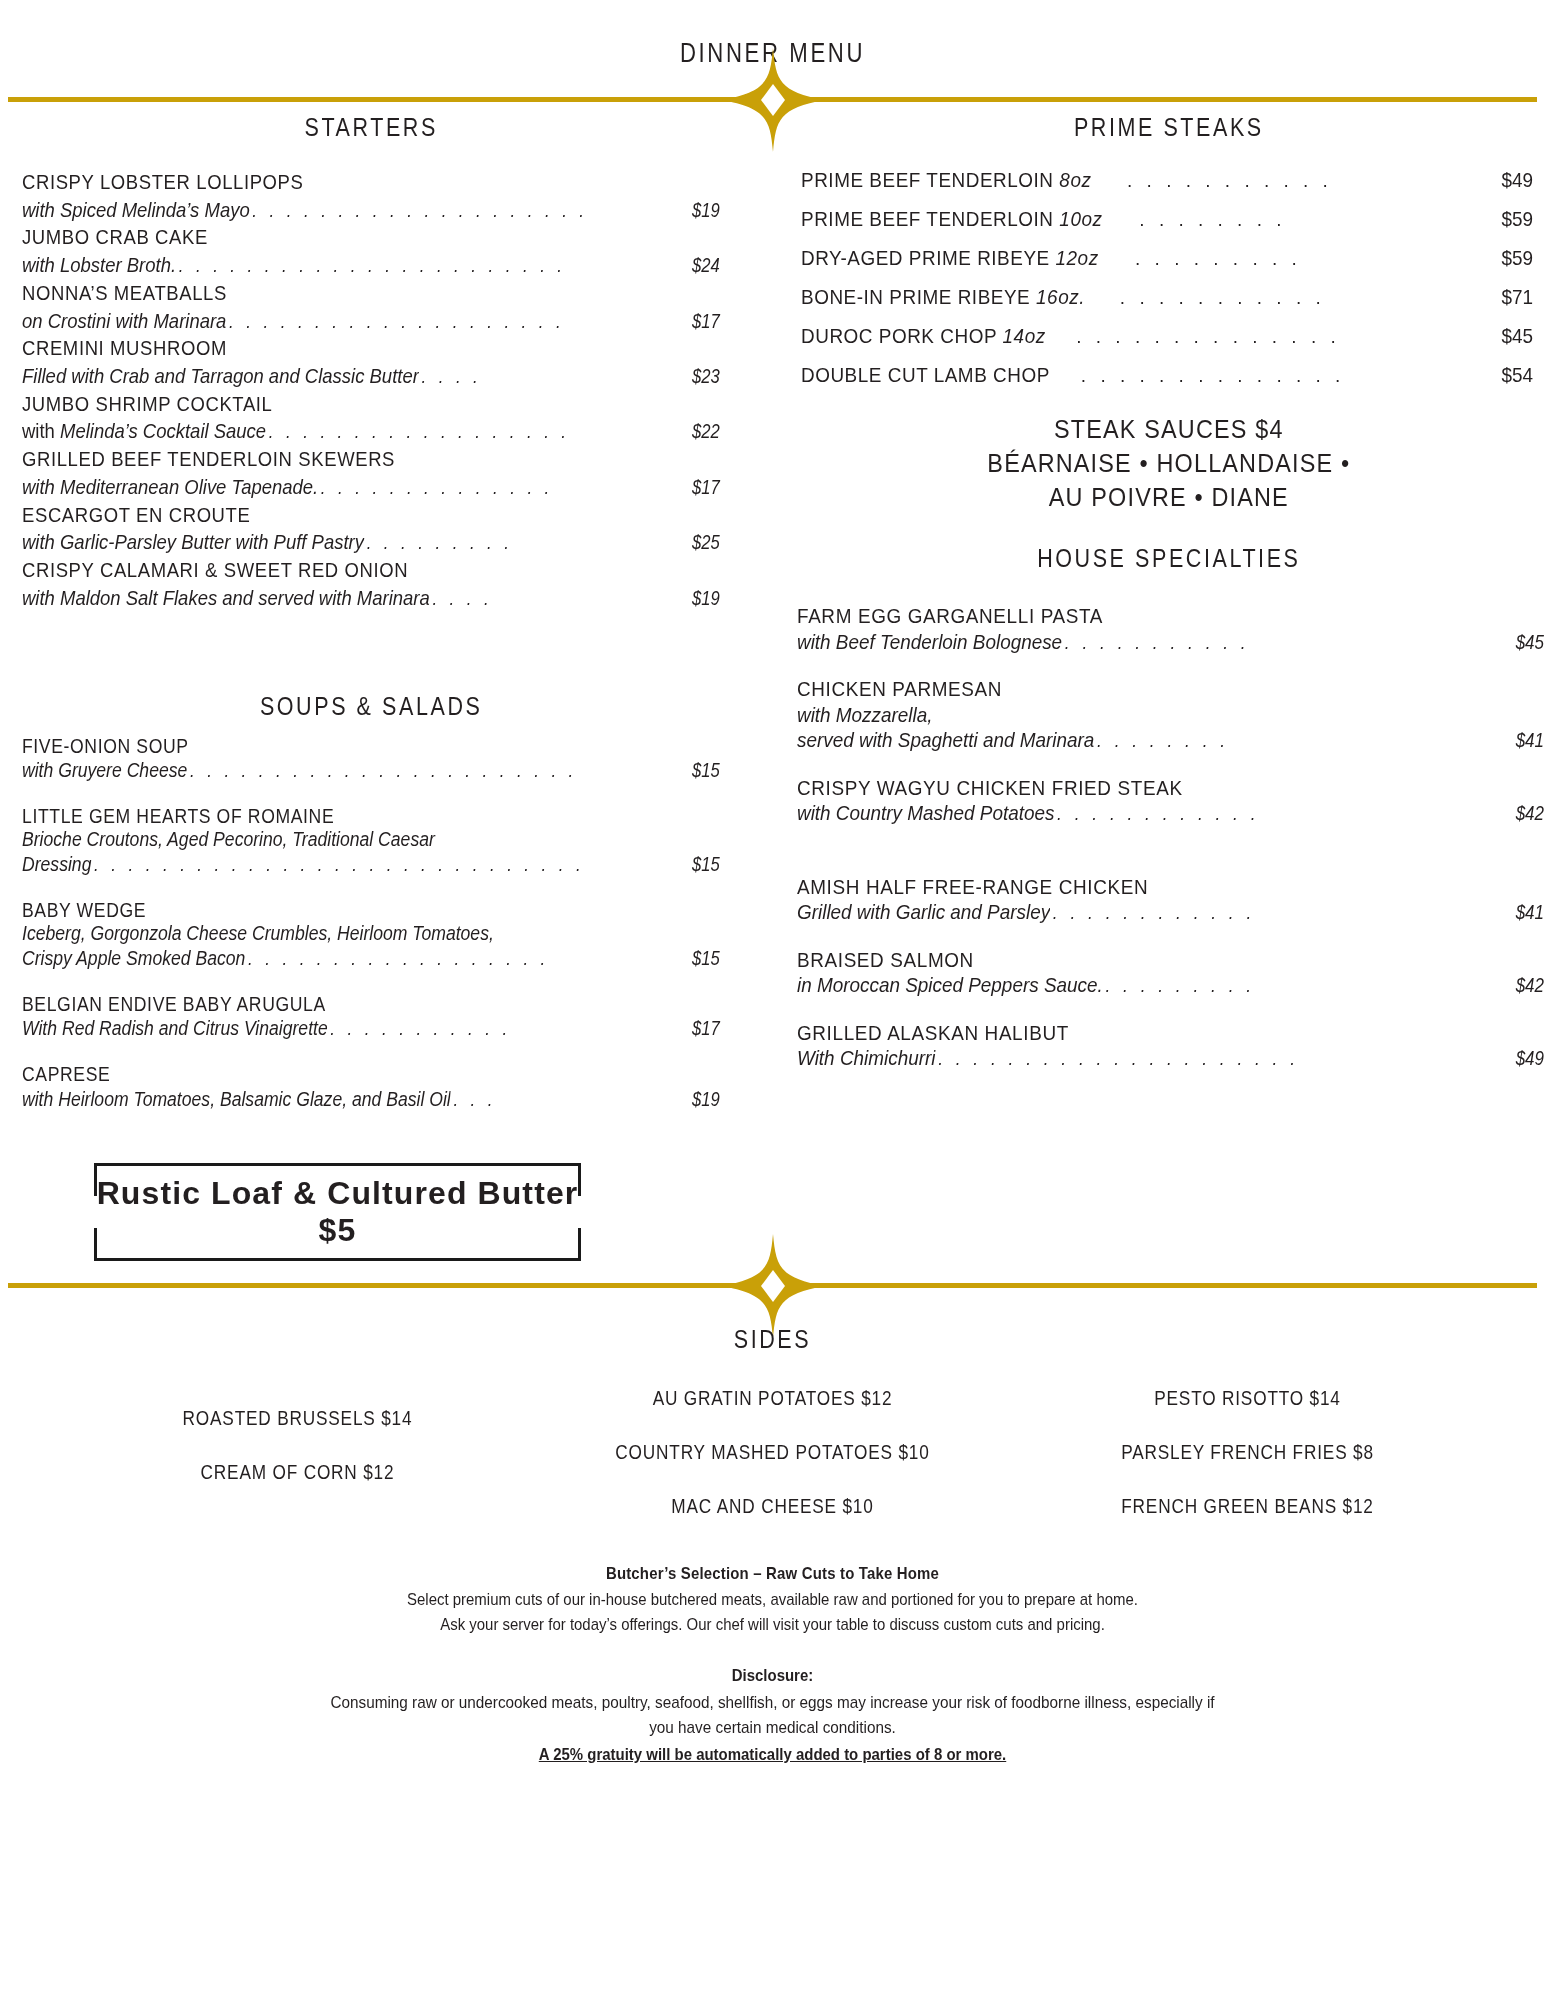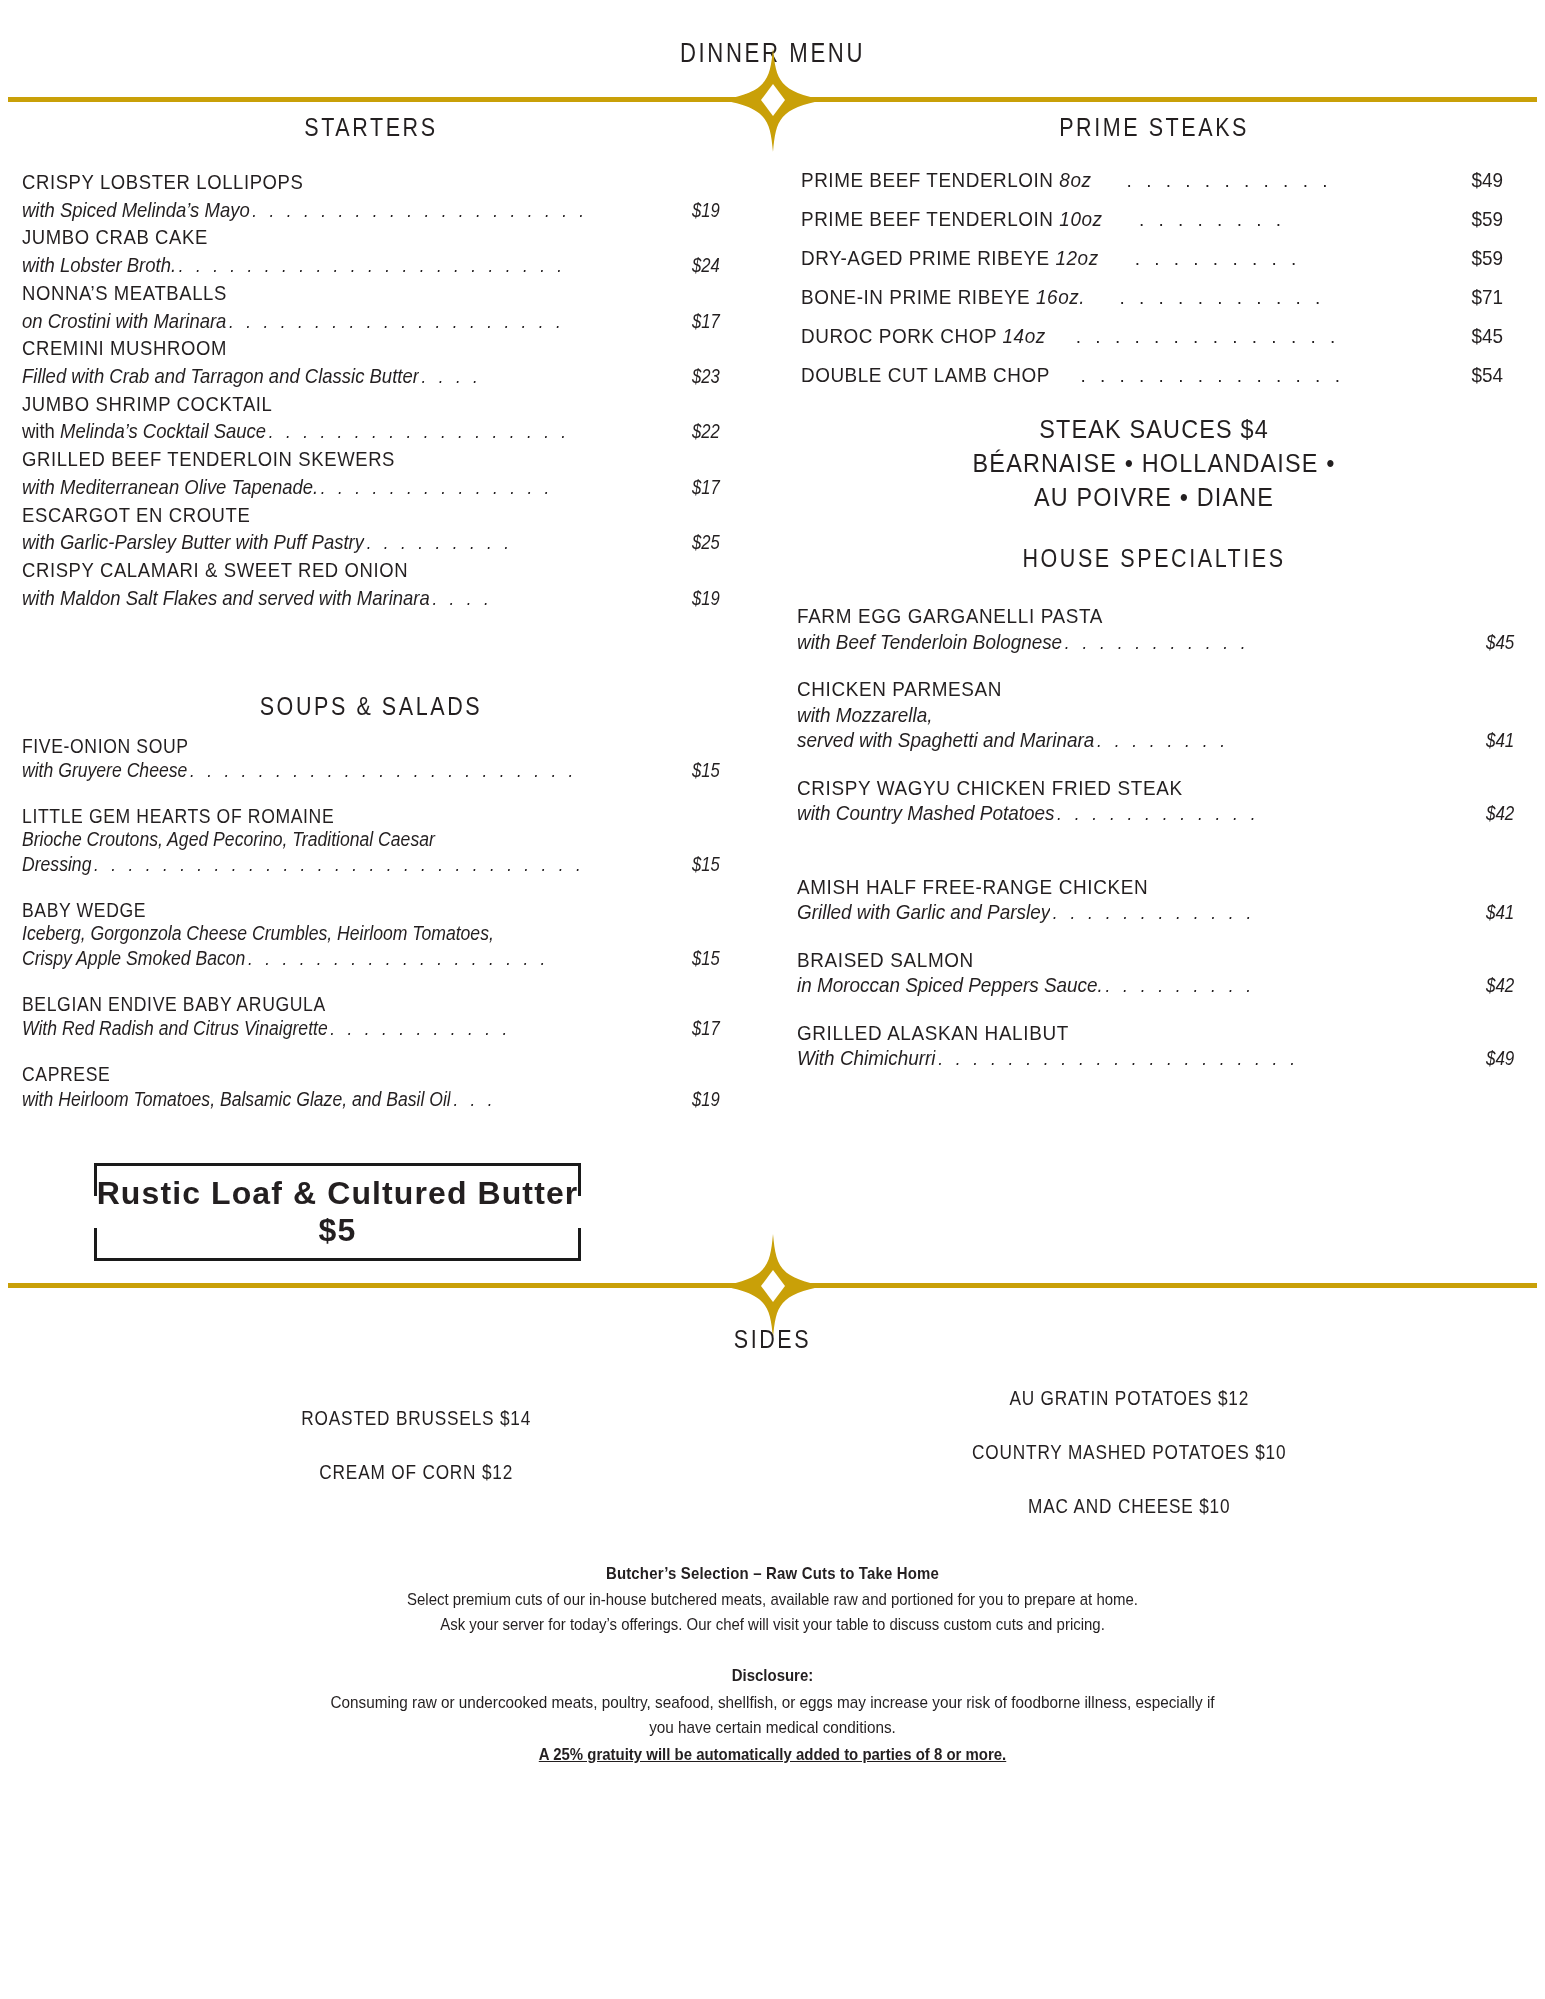--- a/index.html
+++ b/index.html
@@ -71,7 +71,6 @@
   .col-right {
     width: 785px;
     padding-left: 10px;
-    padding-right: 30px;
     box-sizing: border-box;
   }
 

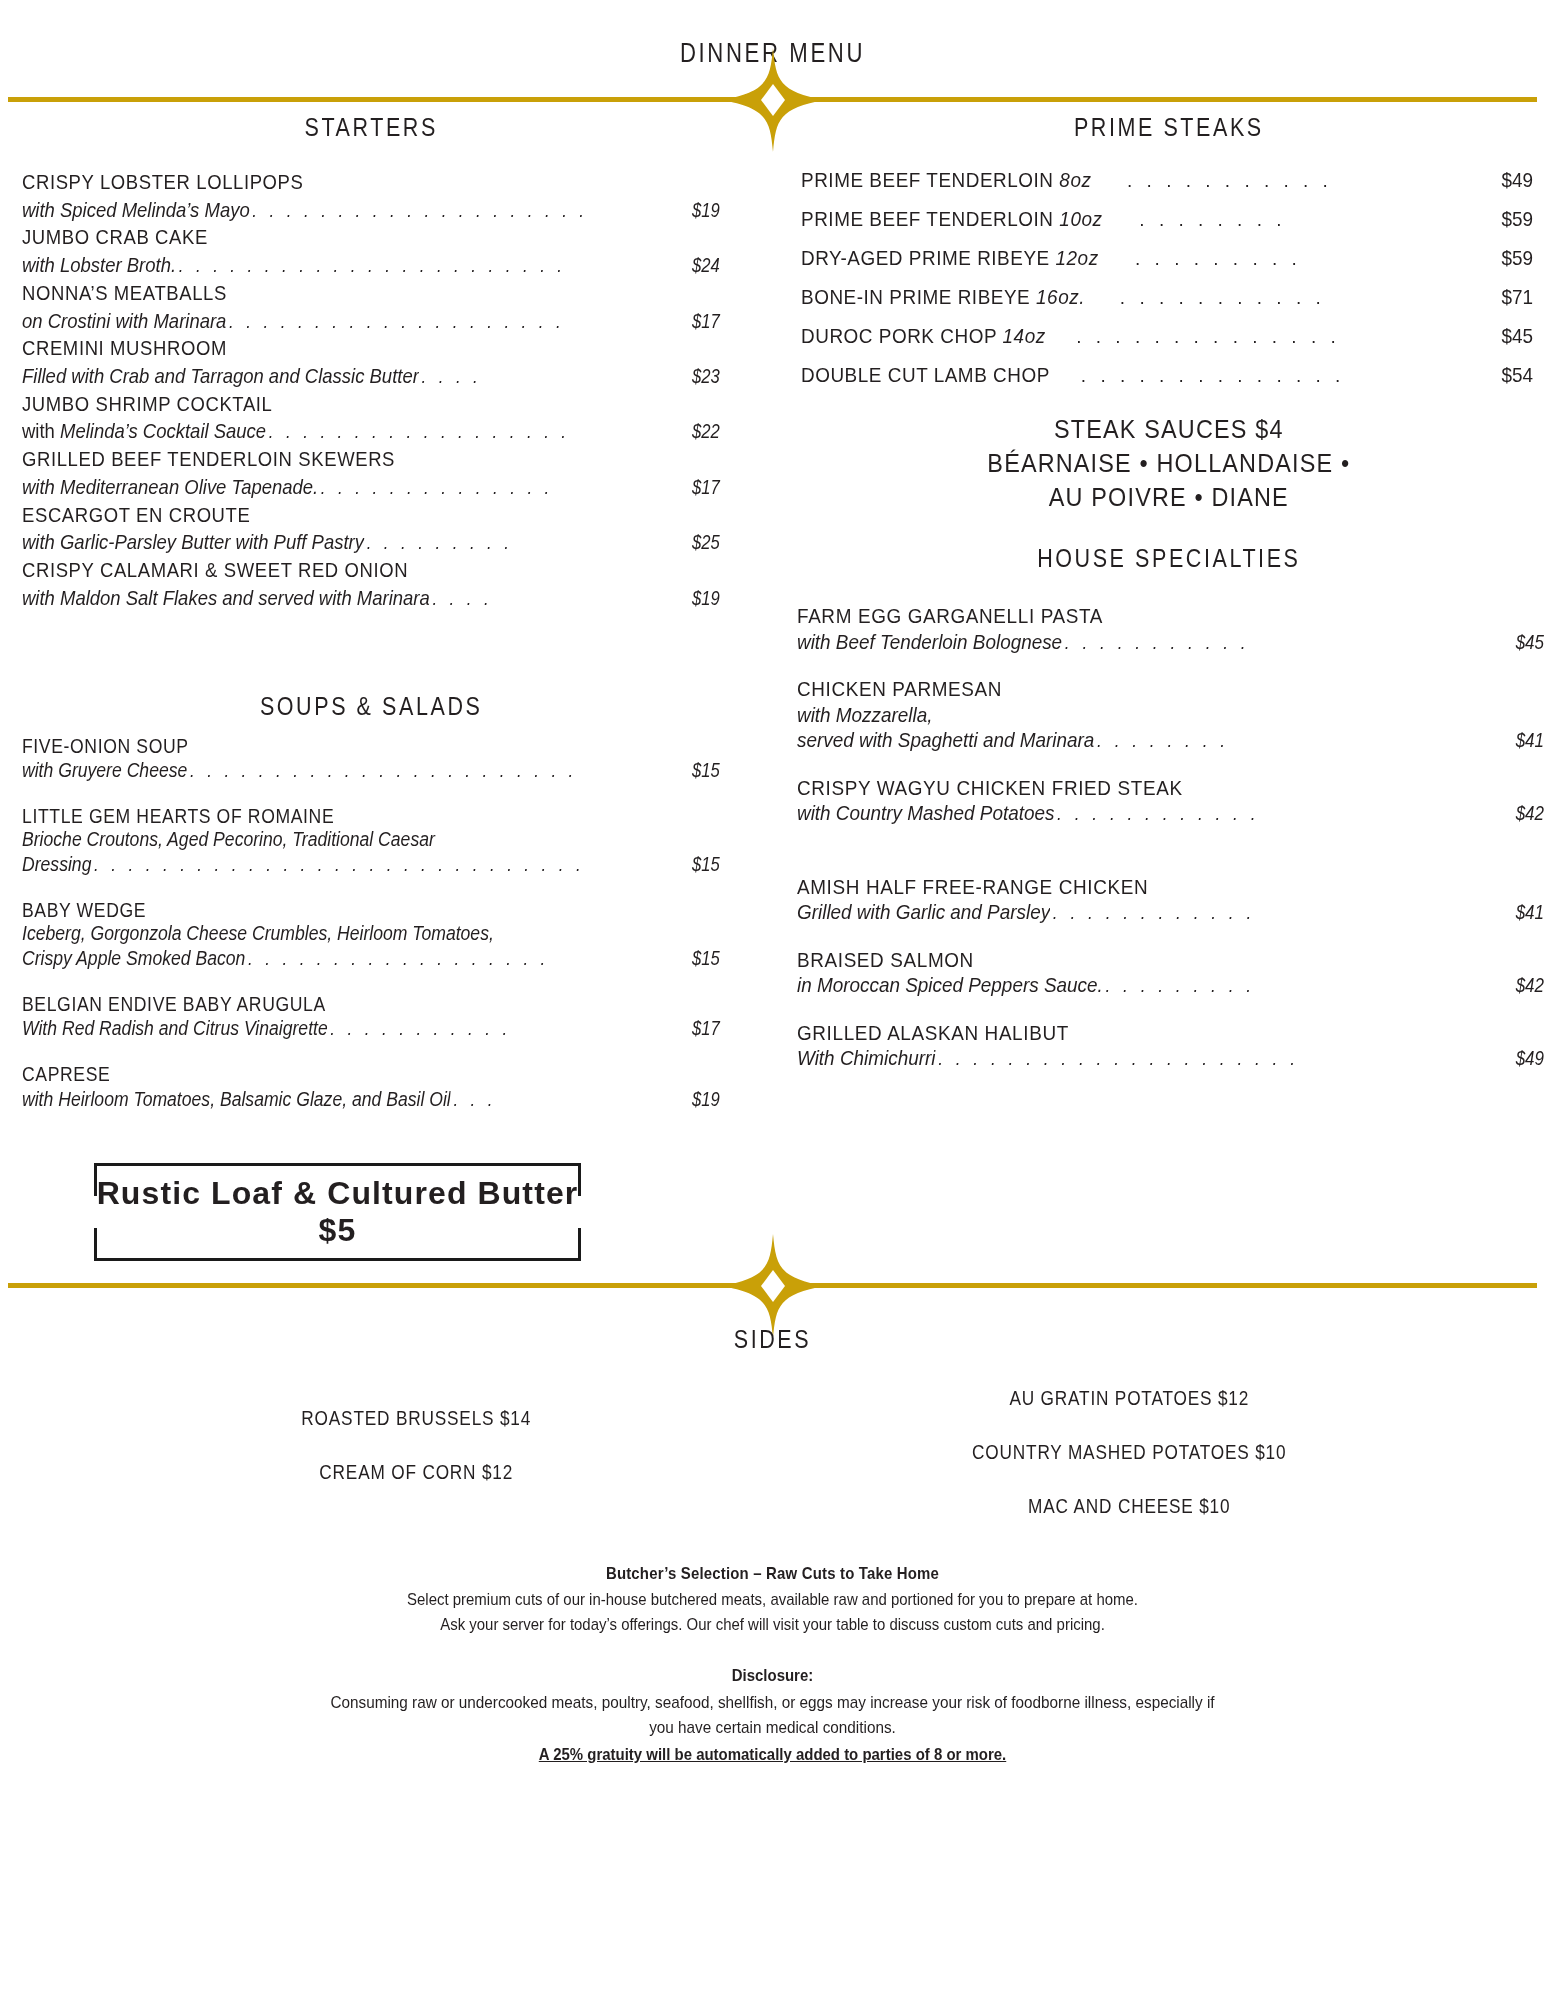--- a/index.html
+++ b/index.html
@@ -647,6 +647,11 @@
       <div class="side-item">COUNTRY MASHED POTATOES $10</div>
       <div class="side-item">MAC AND CHEESE $10</div>
     </div>
+    <div class="sides-col col-c">
+      <div class="side-item">PESTO RISOTTO $14</div>
+      <div class="side-item">PARSLEY FRENCH FRIES $8</div>
+      <div class="side-item">FRENCH GREEN BEANS $12</div>
+    </div>
   </div>
 
   <div class="footer-block">

